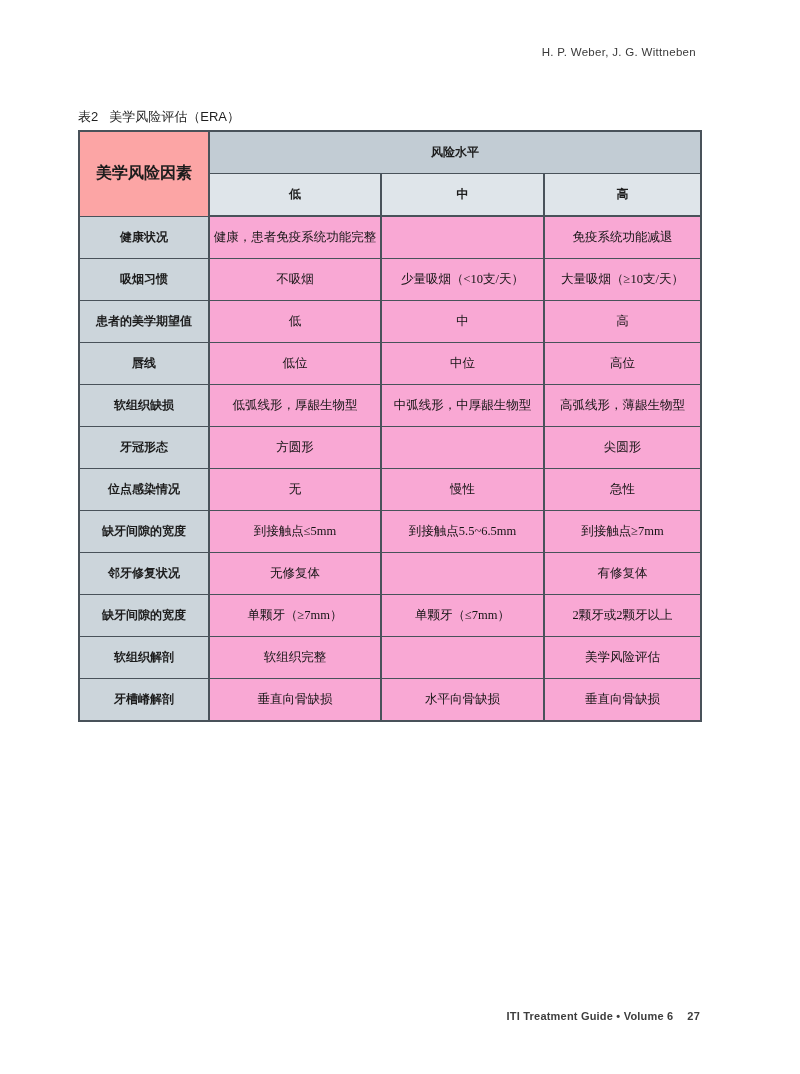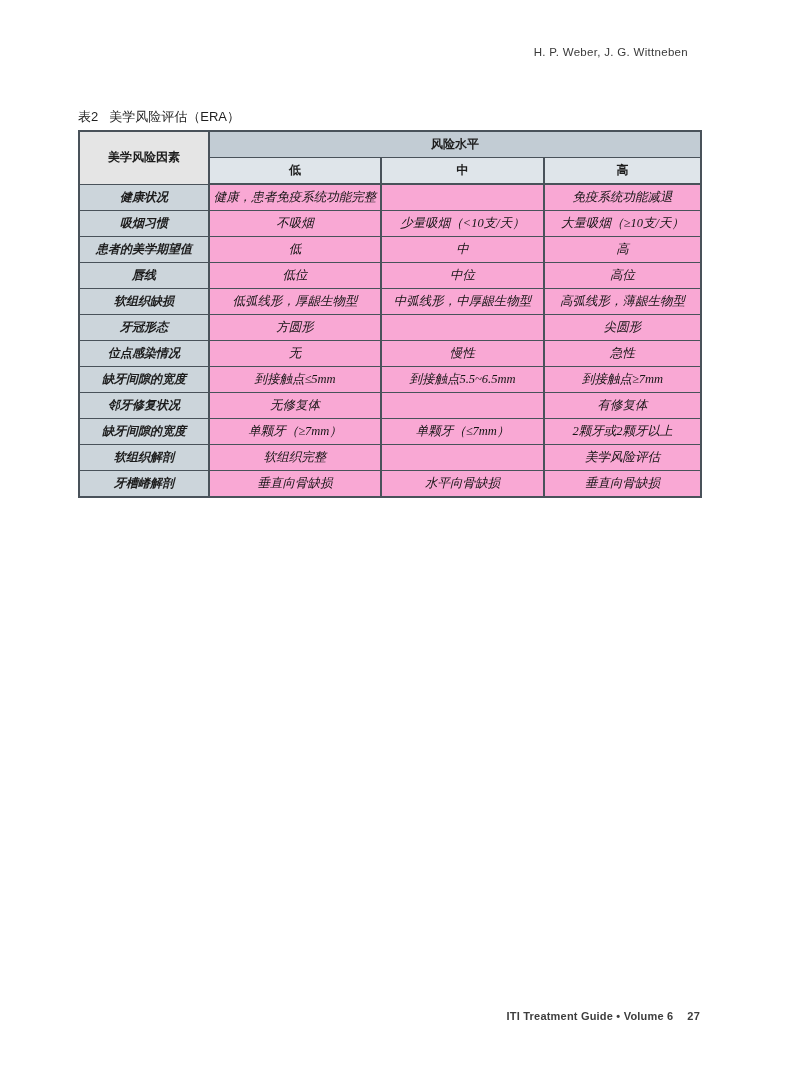--- a/index.html
+++ b/index.html
@@ -18,7 +18,7 @@
   .author-line {
     position: absolute;
     top: 46px;
-    right: 112px;
+    right: 104px;
     font-size: 11.5px;
     color: #3a3a3a;
     letter-spacing: 0.3px;

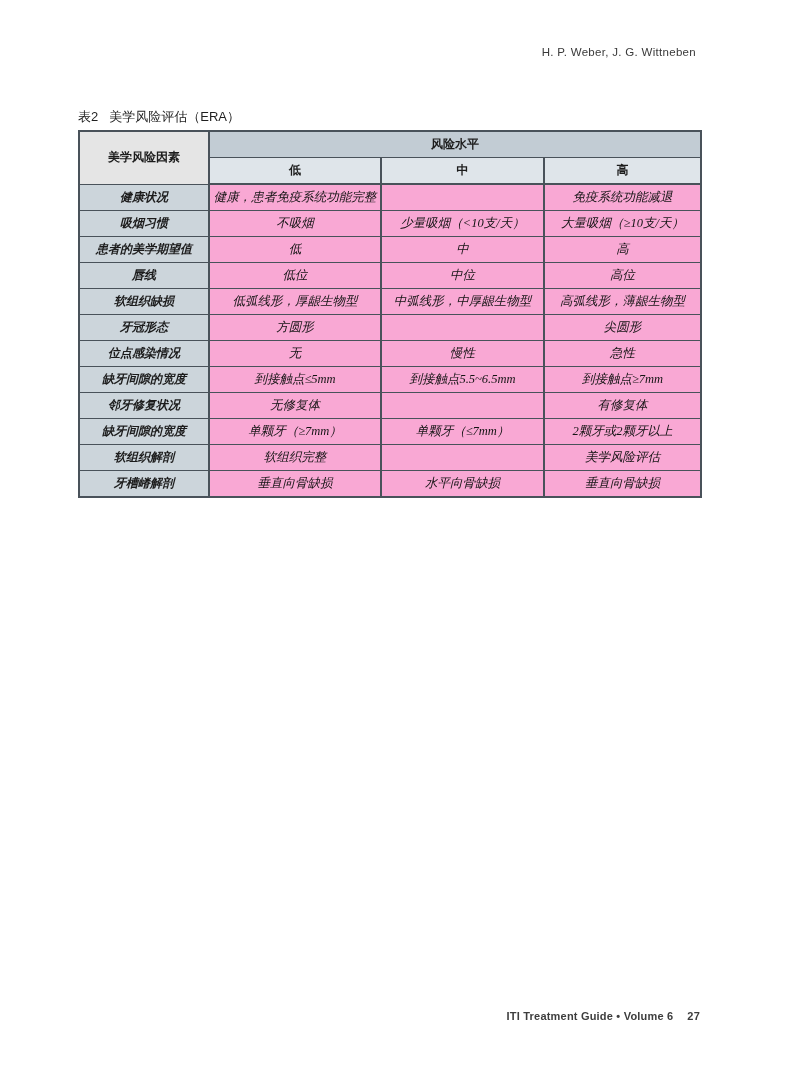--- a/index.html
+++ b/index.html
@@ -48,7 +48,7 @@
     vertical-align: middle;
     overflow: hidden;
     white-space: nowrap;
-    padding: 4px 2px;
+    padding: 12px 2px;
   }
   
   .era-table th, .era-table td { border-left-width: 2px; border-right-width: 2px; }

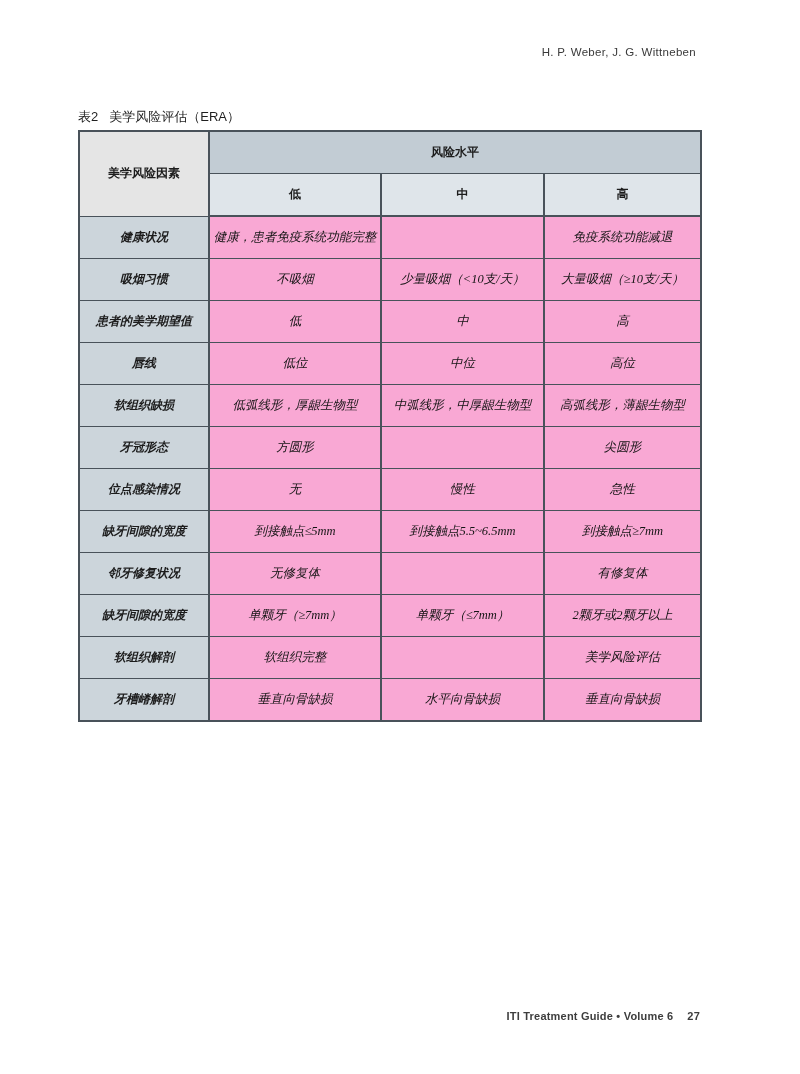--- a/index.html
+++ b/index.html
@@ -58,8 +58,8 @@
   .era-table tbody tr { height: 26px; font-style: italic; }
 
   .corner-cell {
-    background: #e5e5e5;
-    font-size: 12px;
+    background: #fca5a5;
+    font-size: 16px;
     font-weight: bold;
     color: #1c1c1c;
   }

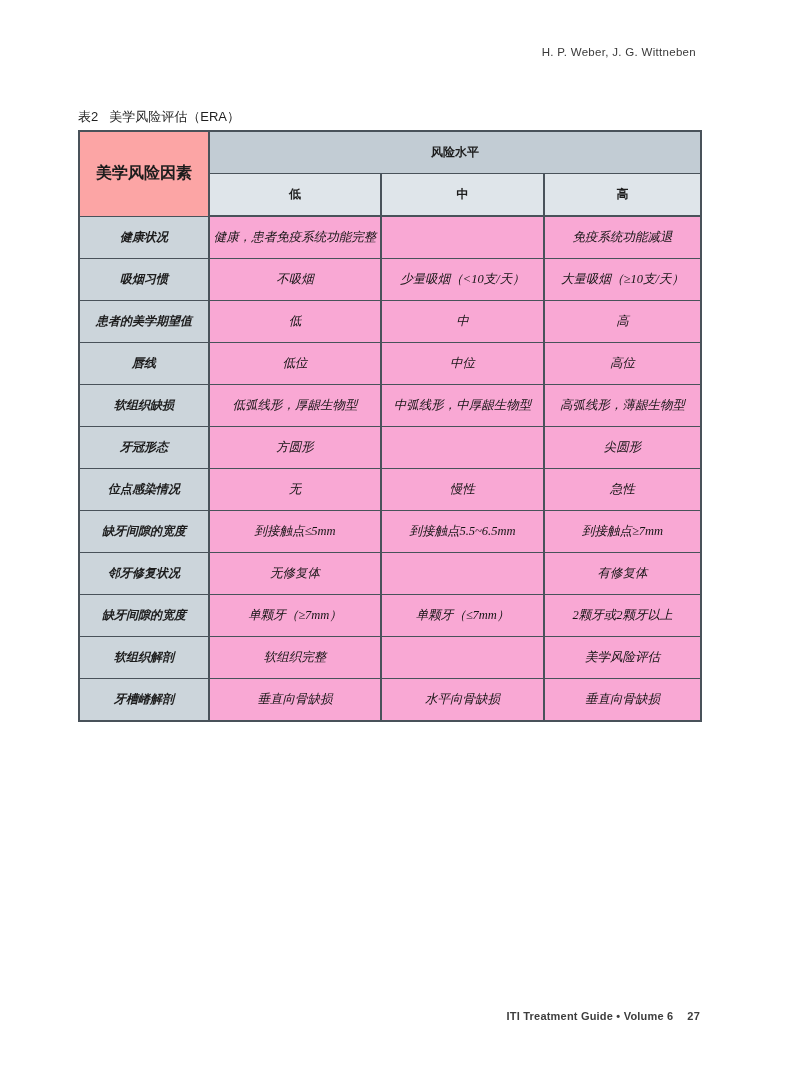--- a/index.html
+++ b/index.html
@@ -55,7 +55,7 @@
 
   .era-table tr.group-row th { height: 25px; }
   .era-table tr.level-row th { height: 25px; border-bottom-width: 2px; }
-  .era-table tbody tr { height: 26px; font-style: italic; }
+  .era-table tbody tr { height: 26px; }
 
   .corner-cell {
     background: #fca5a5;

